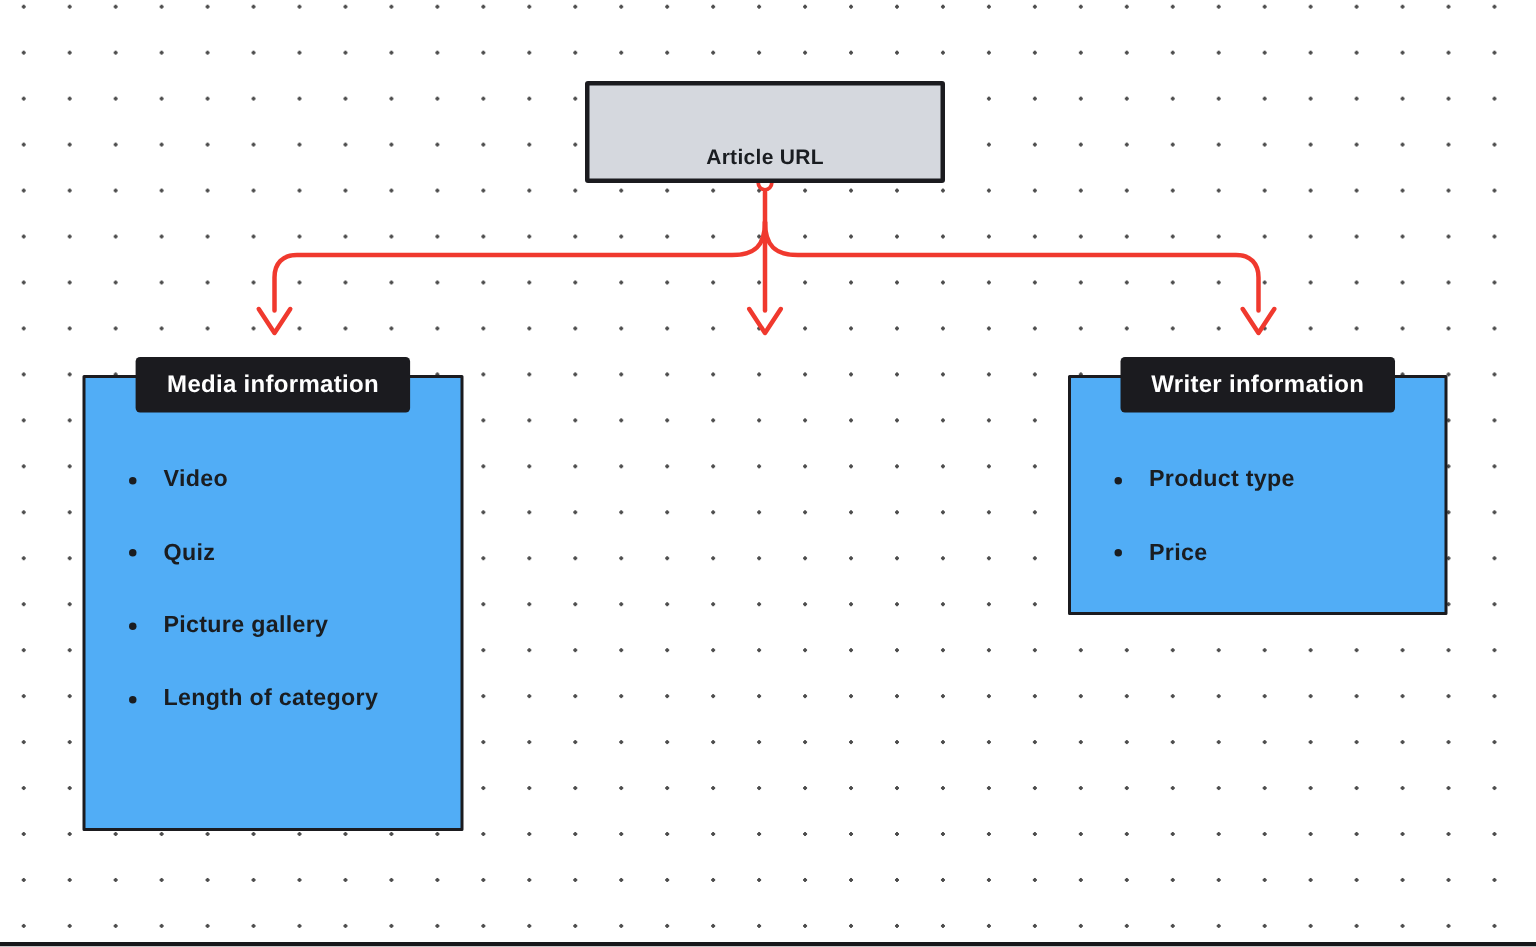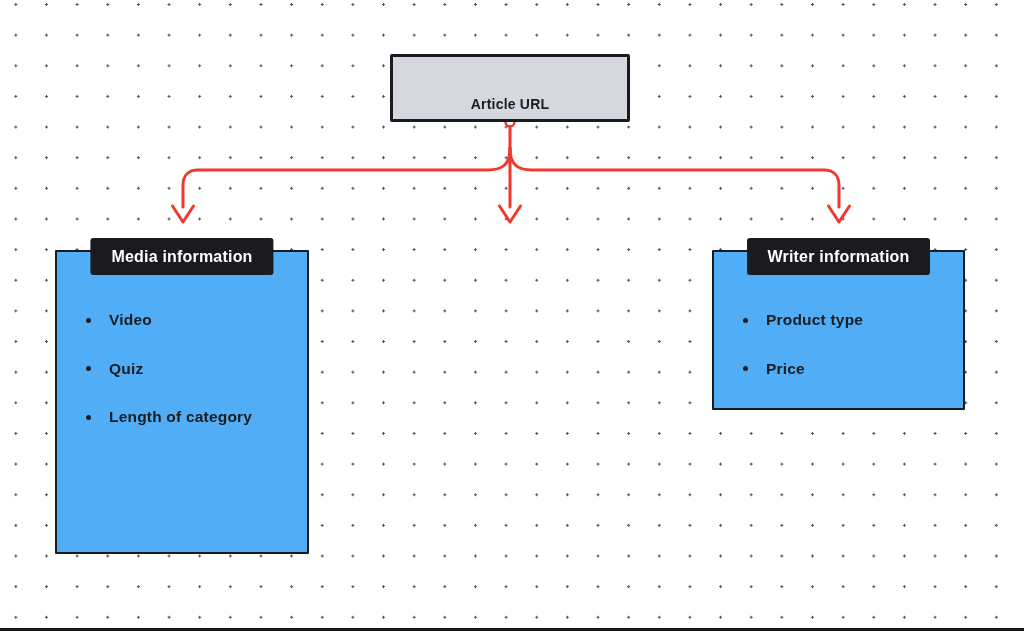--- a/index.html
+++ b/index.html
@@ -153,6 +153,10 @@
         </li>
       <li>
           <span class="bullet-dot"></span>
+          <span class="item-text">Picture gallery</span>
+        </li>
+      <li>
+          <span class="bullet-dot"></span>
           <span class="item-text">Length of category</span>
         </li>
     </ul>

